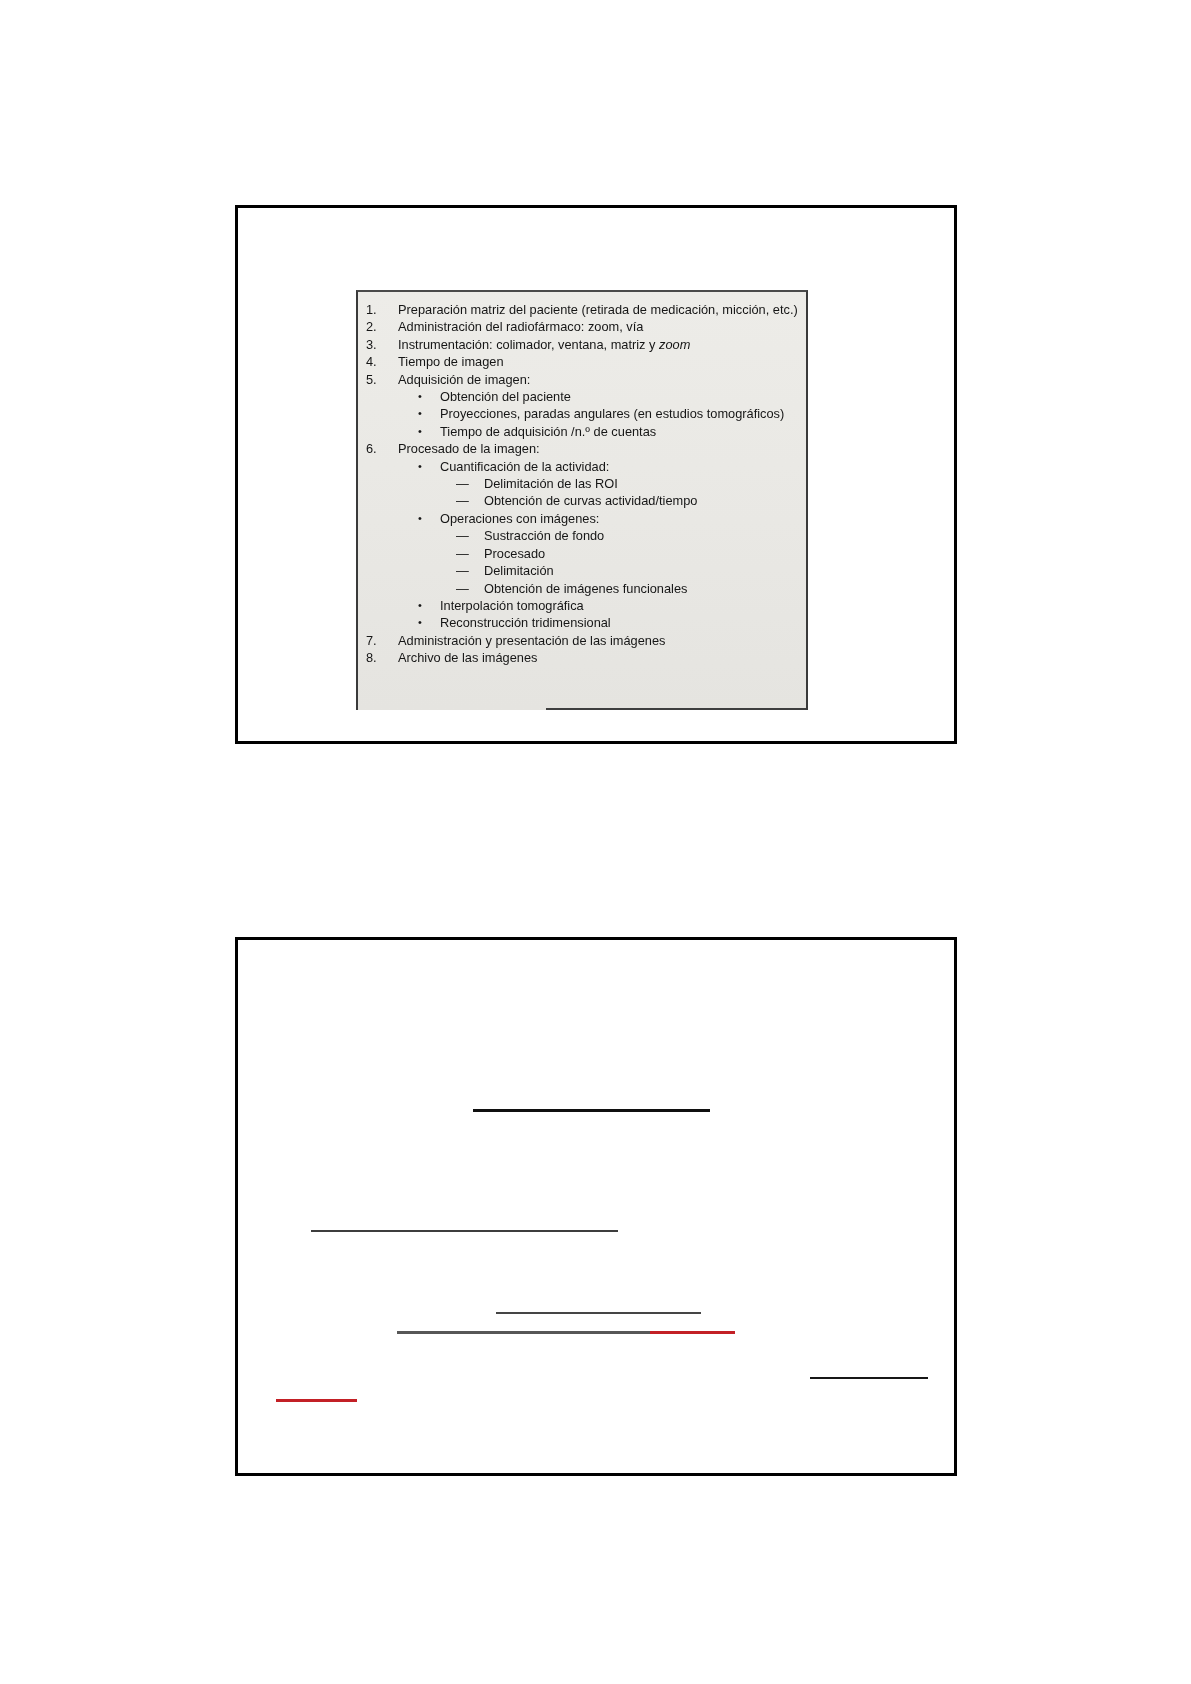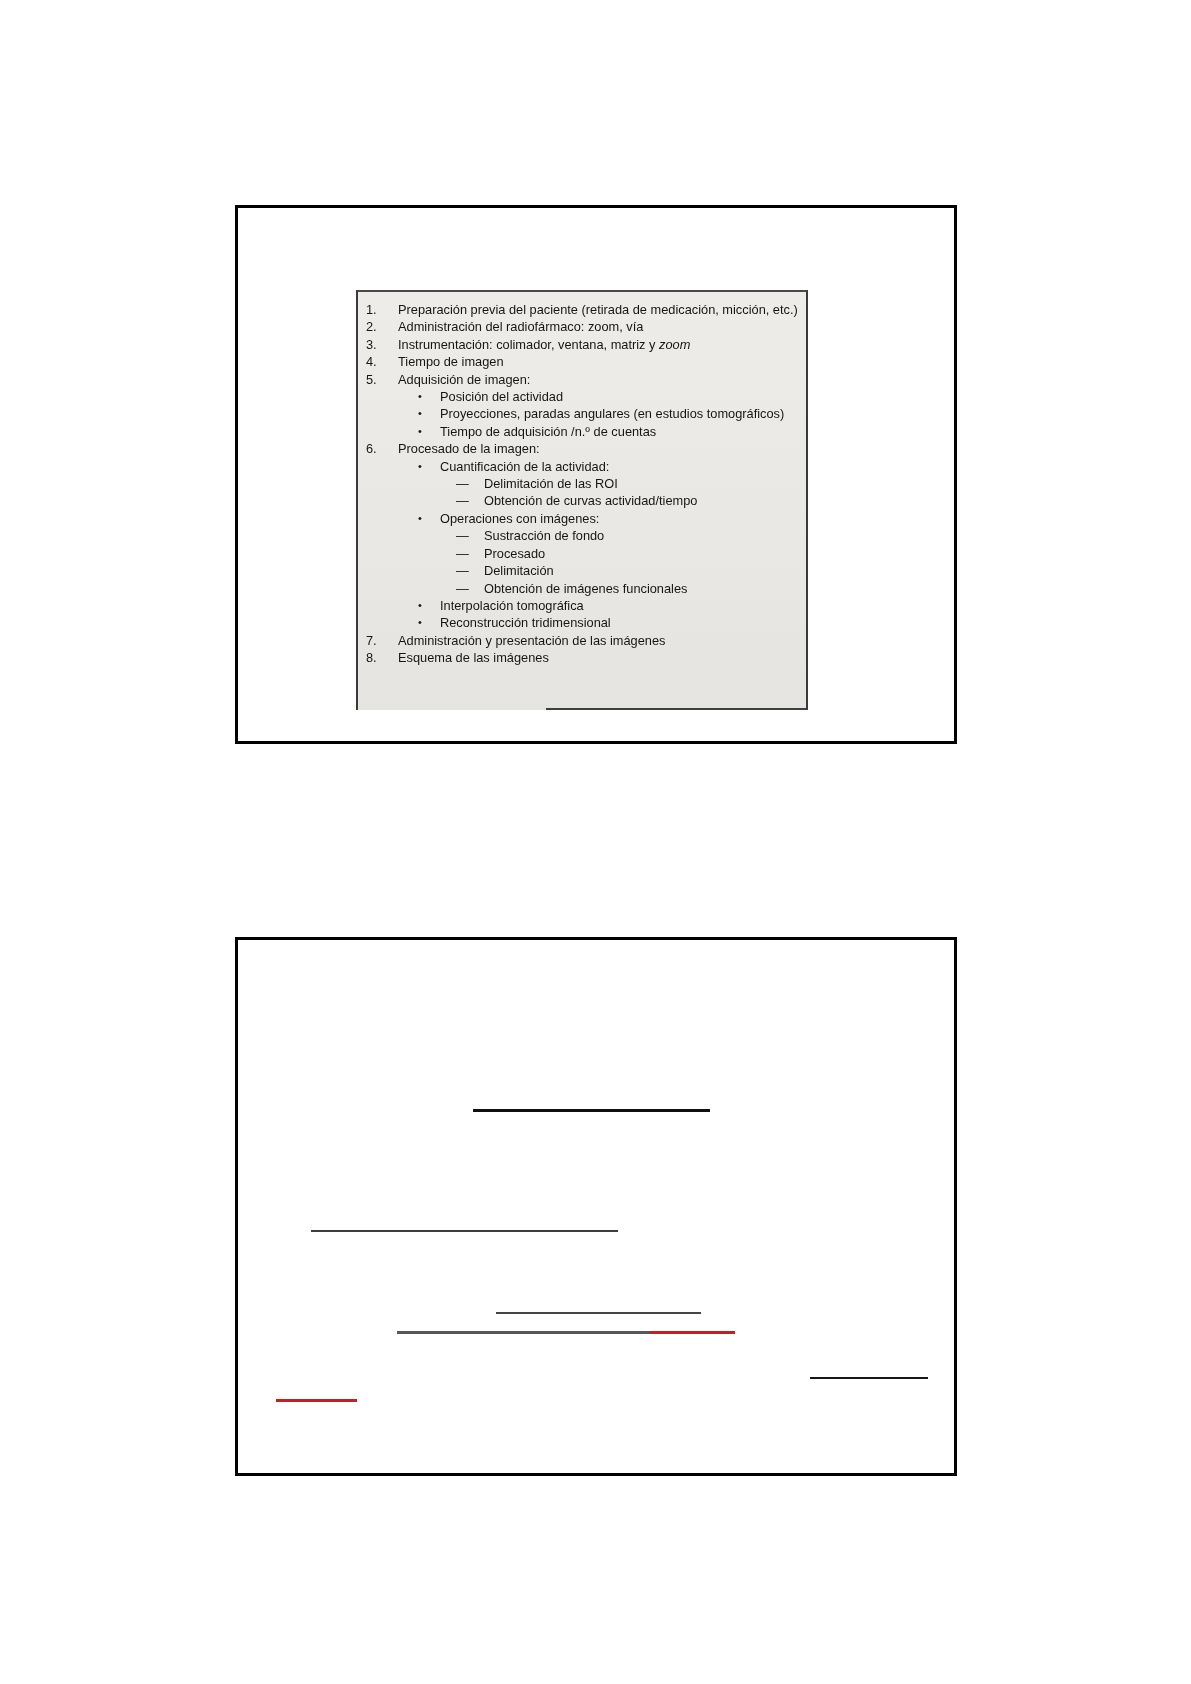--- a/index.html
+++ b/index.html
@@ -49,7 +49,7 @@
       <div class="scan-list" id="scan-list">
           <div class="row lvl1">
             <span class="marker">1.</span>
-            <span class="txt">Preparación previa del paciente (retirada de medicación, micción, etc.)</span>
+            <span class="txt">Preparación matriz del paciente (retirada de medicación, micción, etc.)</span>
           </div>
           <div class="row lvl1">
             <span class="marker">2.</span>

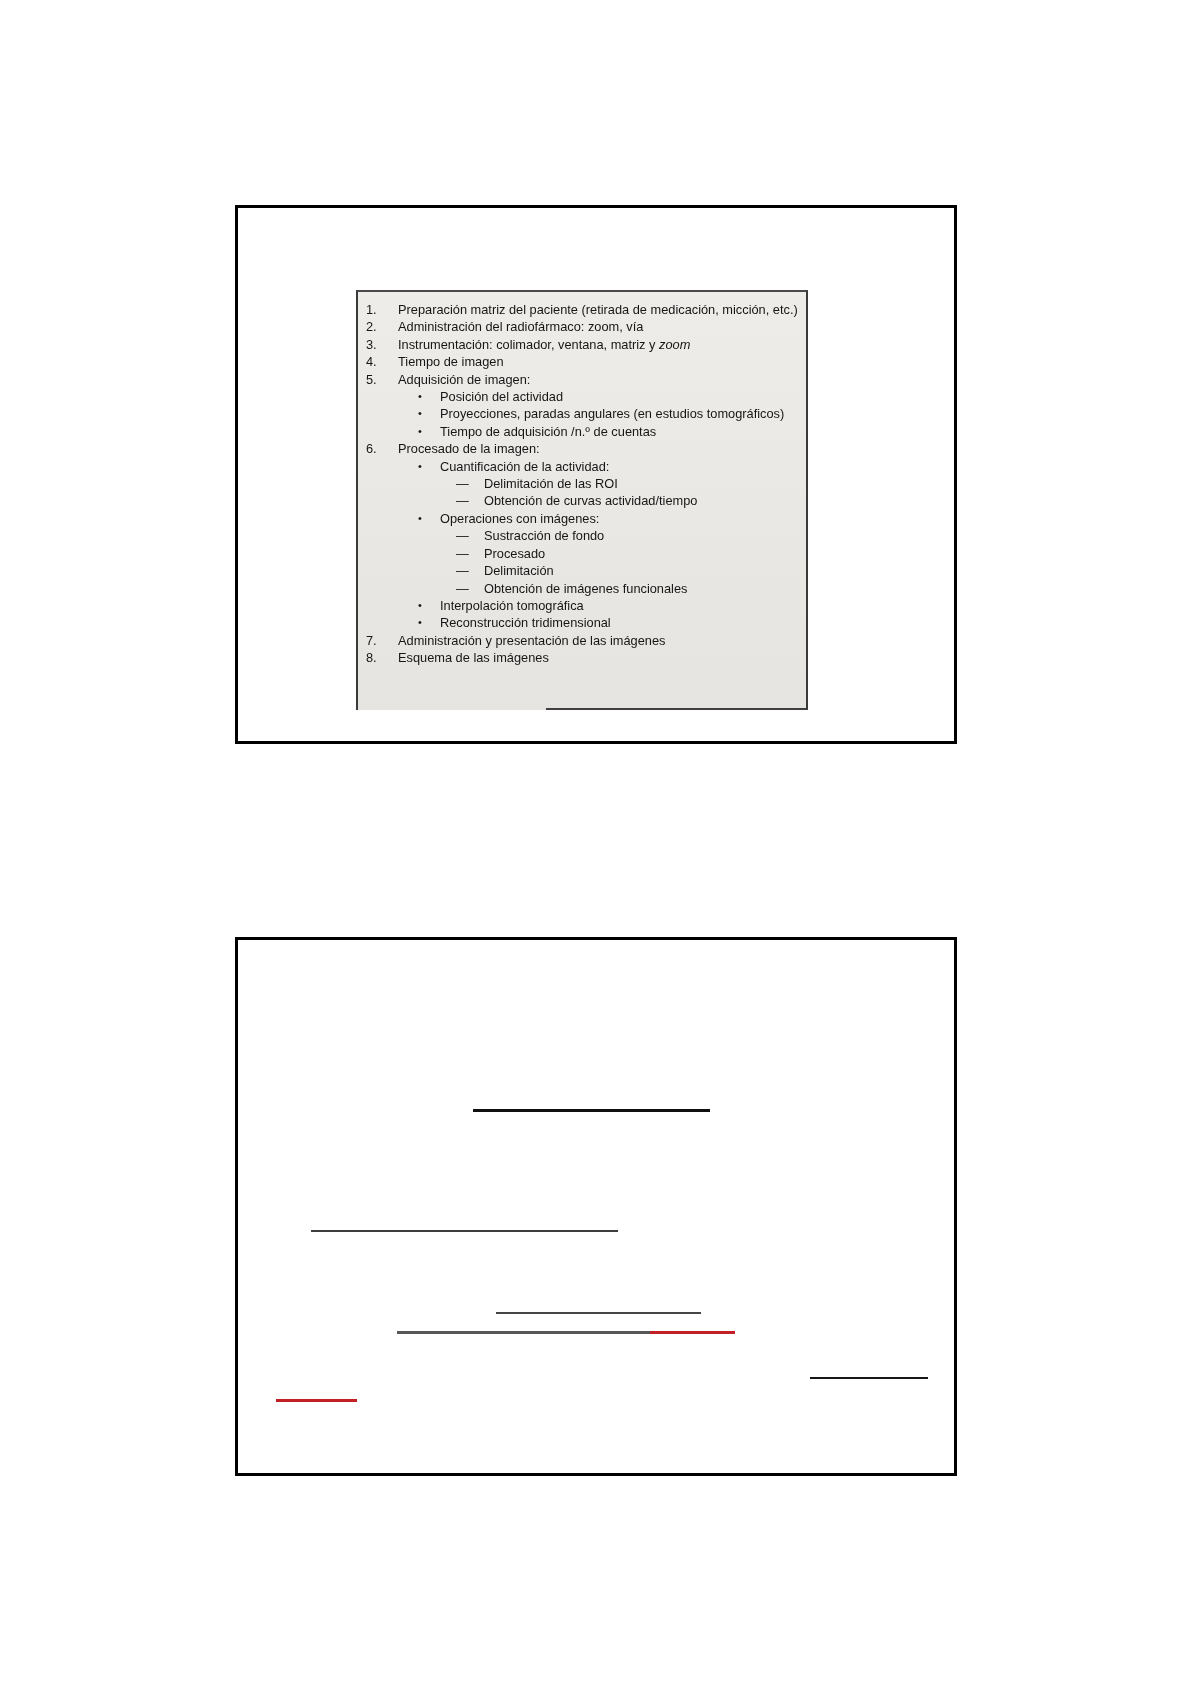--- a/index.html
+++ b/index.html
@@ -69,7 +69,7 @@
           </div>
           <div class="row lvl2">
             <span class="marker">•</span>
-            <span class="txt">Posición del actividad</span>
+            <span class="txt">Obtención del paciente</span>
           </div>
           <div class="row lvl2">
             <span class="marker">•</span>

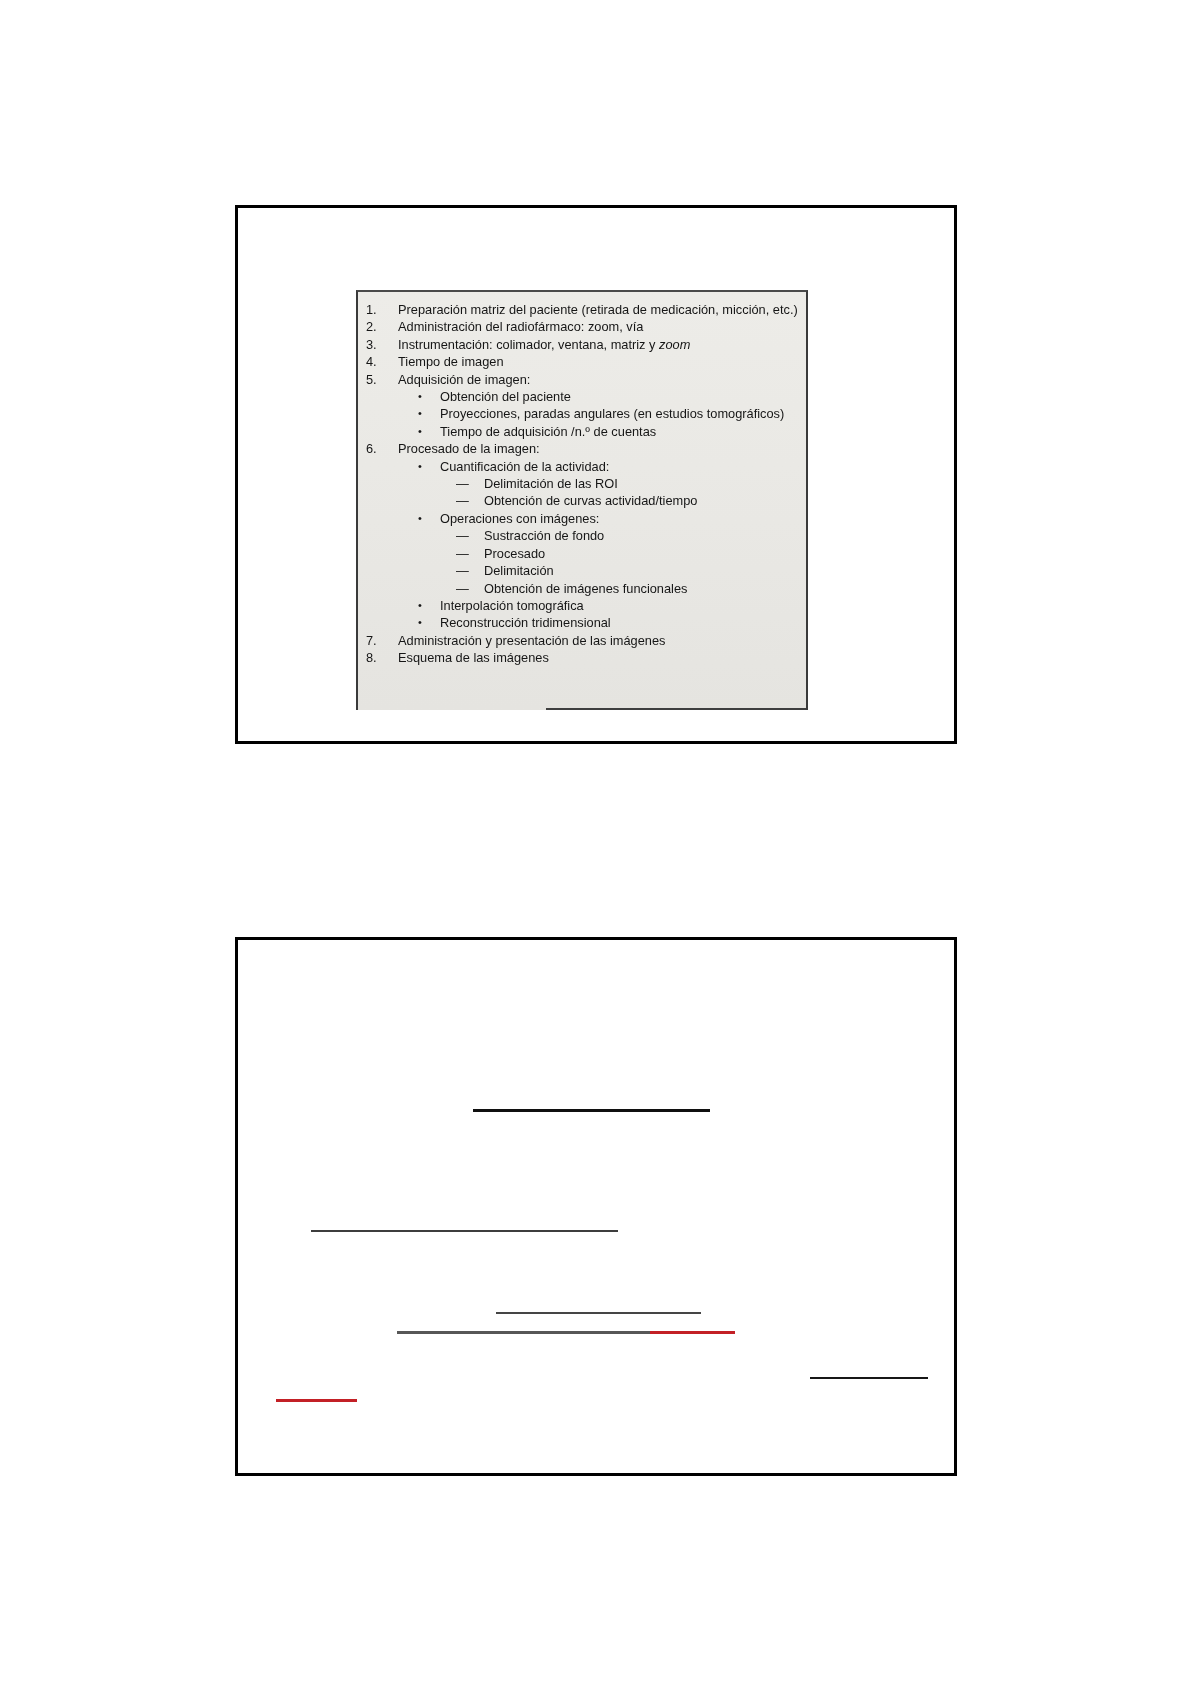--- a/index.html
+++ b/index.html
@@ -129,7 +129,7 @@
           </div>
           <div class="row lvl1">
             <span class="marker">8.</span>
-            <span class="txt">Esquema de las imágenes</span>
+            <span class="txt">Archivo de las imágenes</span>
           </div>
         </div>
       <div class="scan-bottom-edge"></div>

